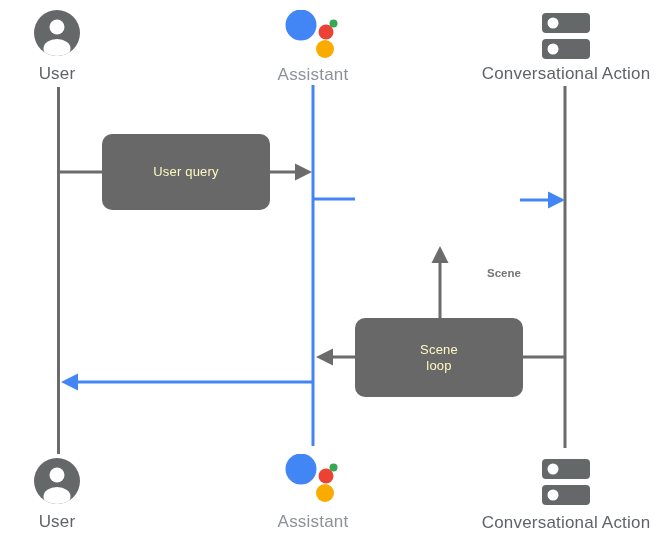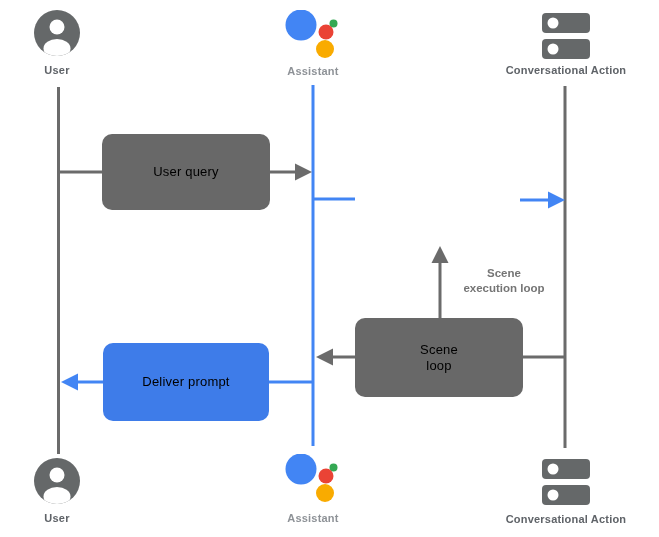--- a/index.html
+++ b/index.html
@@ -47,8 +47,8 @@
   }
   .actor-label {
     margin-top: 8px;
-    font-size: 11px;
-    font-weight: bold;
+    font-size: 17px;
+    font-weight: normal;
     letter-spacing: 0.2px;
     color: #5F6368;
     white-space: nowrap;

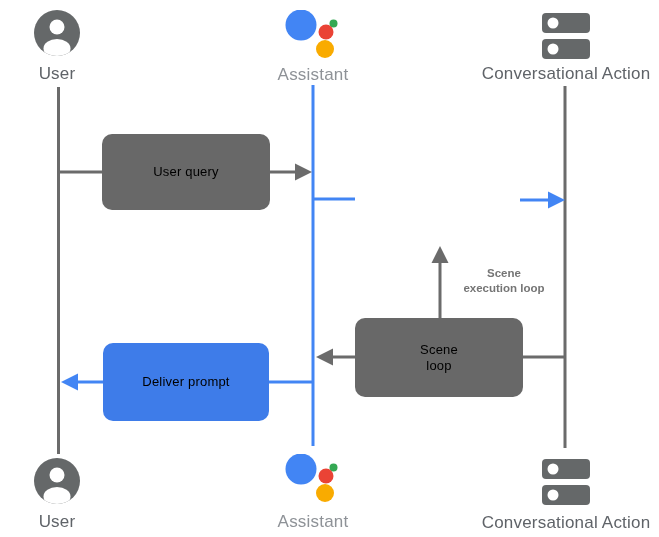--- a/index.html
+++ b/index.html
@@ -25,7 +25,7 @@
     flex-direction: column;
     align-items: center;
     justify-content: center;
-    color: #000000;
+    color: #fef9c3;
     font-size: 13px;
     line-height: 16px;
     text-align: center;

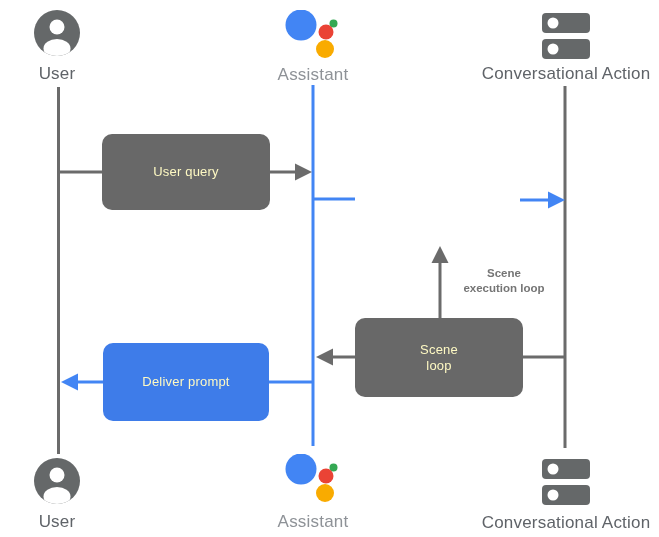--- a/index.html
+++ b/index.html
@@ -156,7 +156,6 @@
 
   <div class="loop-annotation">
     <div>Scene</div>
-    <div>execution loop</div>
   </div>
 
   <div class="actor actor-user-bottom">

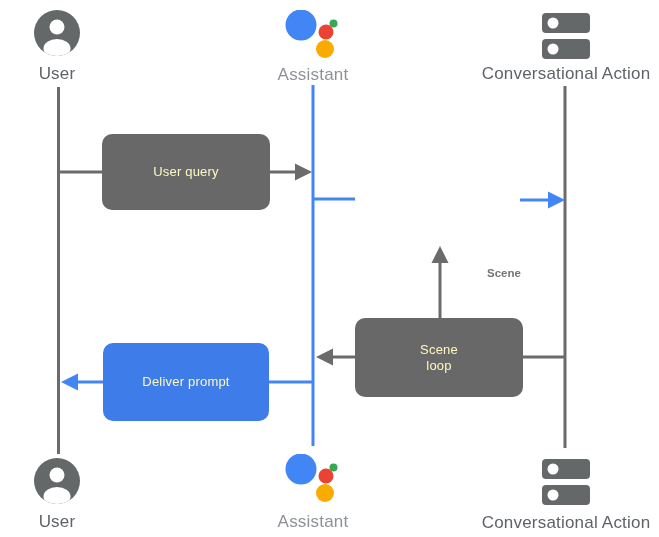--- a/index.html
+++ b/index.html
@@ -150,9 +150,6 @@
     <div>loop</div>
   </div>
 
-  <div class="flow-box blue box-deliver">
-    <div>Deliver prompt</div>
-  </div>
 
   <div class="loop-annotation">
     <div>Scene</div>

